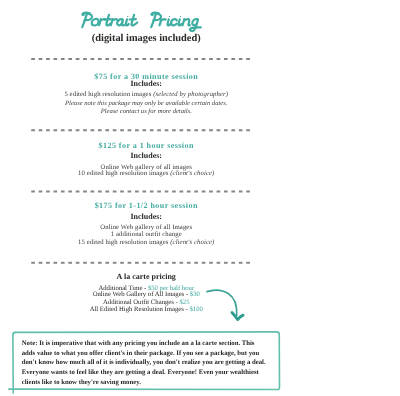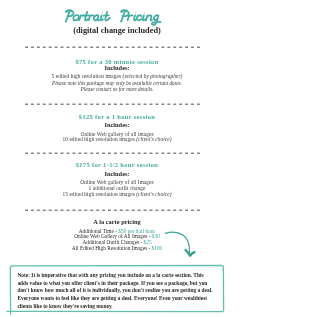--- a/index.html
+++ b/index.html
@@ -76,7 +76,7 @@
     </svg>
   </div>
 
-  <div class="abs subtitle">(digital change included)</div>
+  <div class="abs subtitle">(digital images included)</div>
 
   <svg class="dash" style="top:46.1px" viewBox="0 0 178 3">
       <line x1="1" y1="1.2" x2="177" y2="1.2" stroke="#858585" stroke-width="1.45" stroke-dasharray="2.95 2.98"></line>

